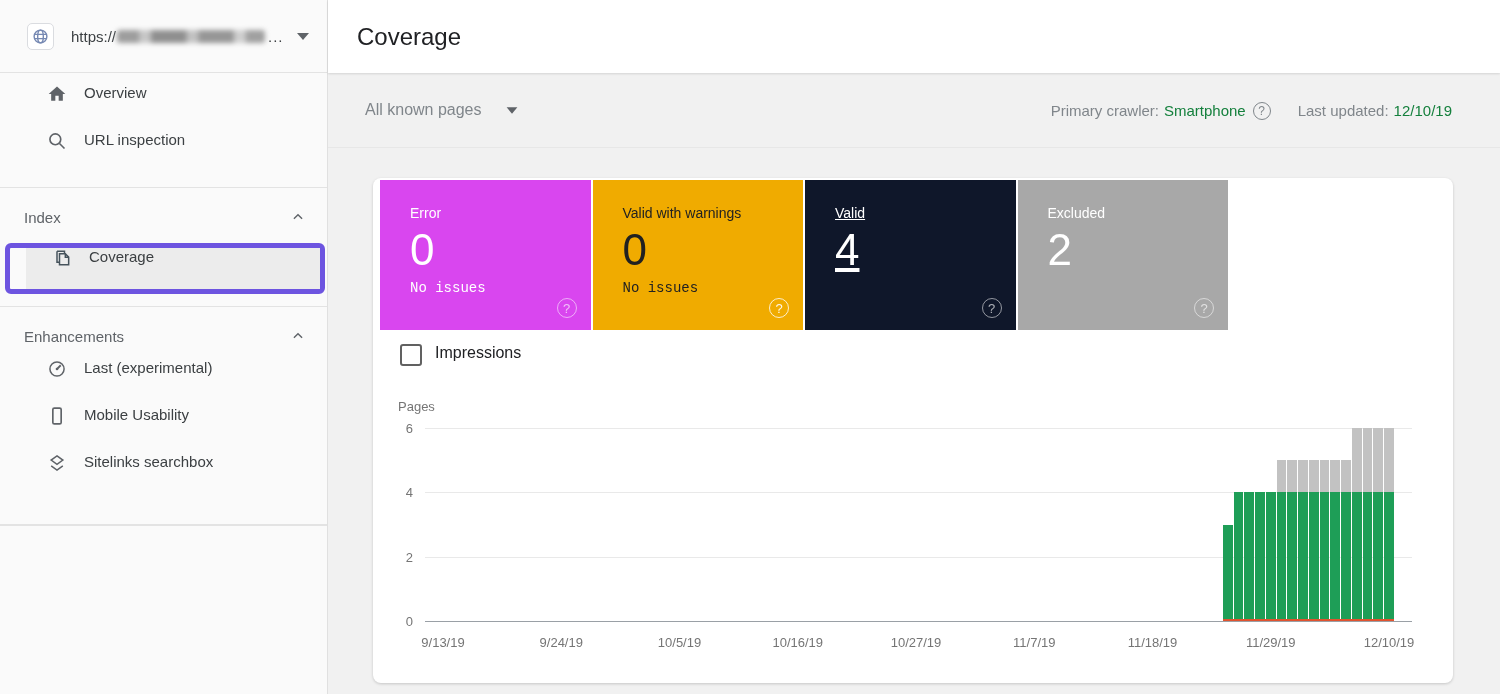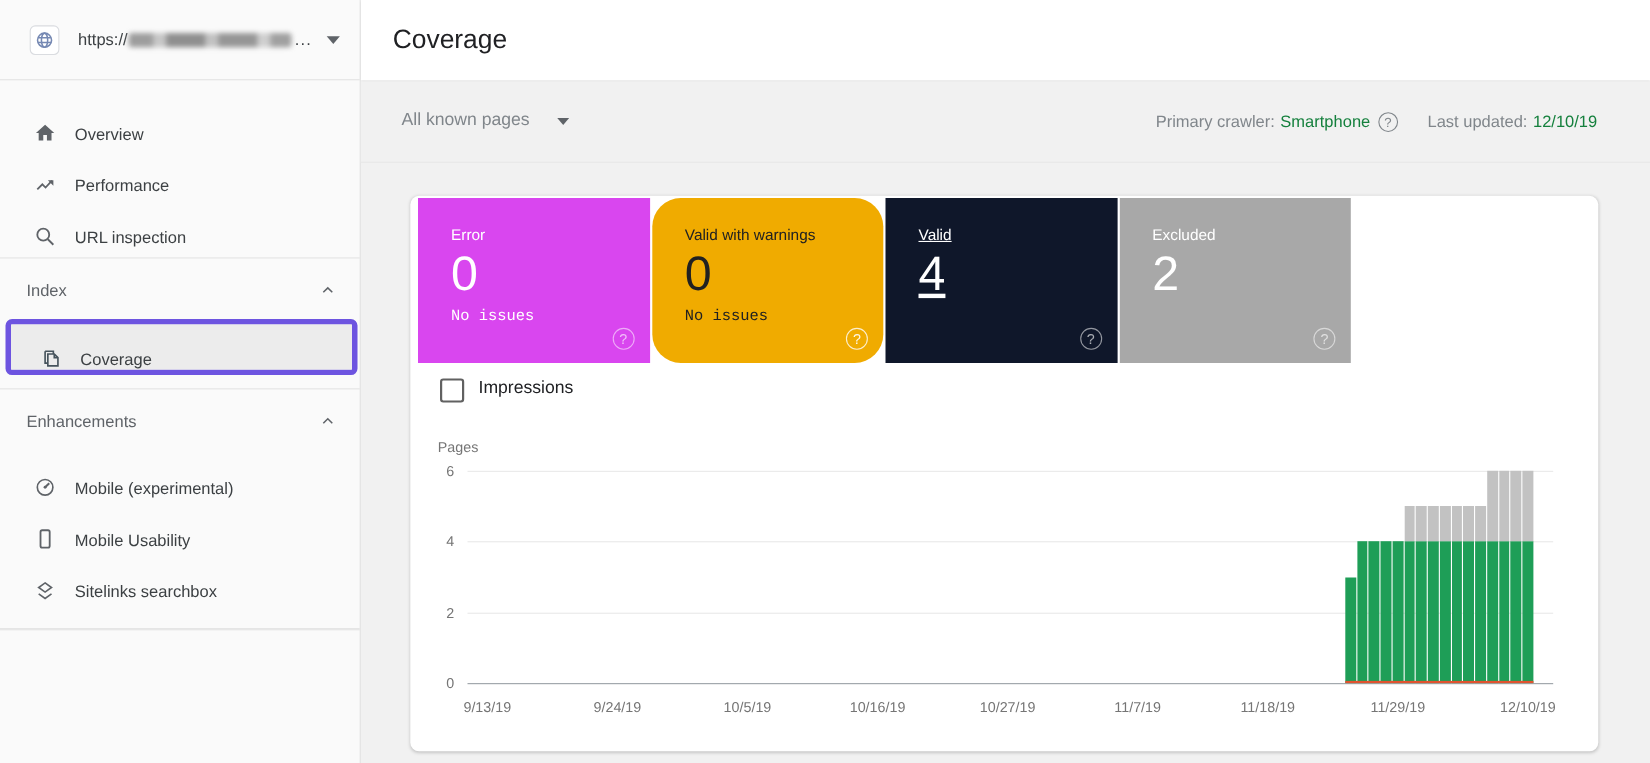--- a/index.html
+++ b/index.html
@@ -19,7 +19,7 @@
   .caret-down { width:0; height:0; border-left:6px solid transparent; border-right:6px solid transparent; border-top:7px solid #5f6368; display:inline-block; }
   .prop-caret { position:absolute; right:18px; top:33px; }
 
-  .nav-item { display:flex; align-items:flex-end; height:47px; padding-left:30px; cursor:pointer; }
+  .nav-item { display:flex; align-items:flex-start; height:47px; padding-left:30px; cursor:pointer;margin-left:16px; }
   .nav-item .icn { width:21px; display:flex; justify-content:center; }
   .nav-item .lbl { margin-left:17px; font-size:15px; color:#3c4043; }
   .nav-top { padding-top:11px; }

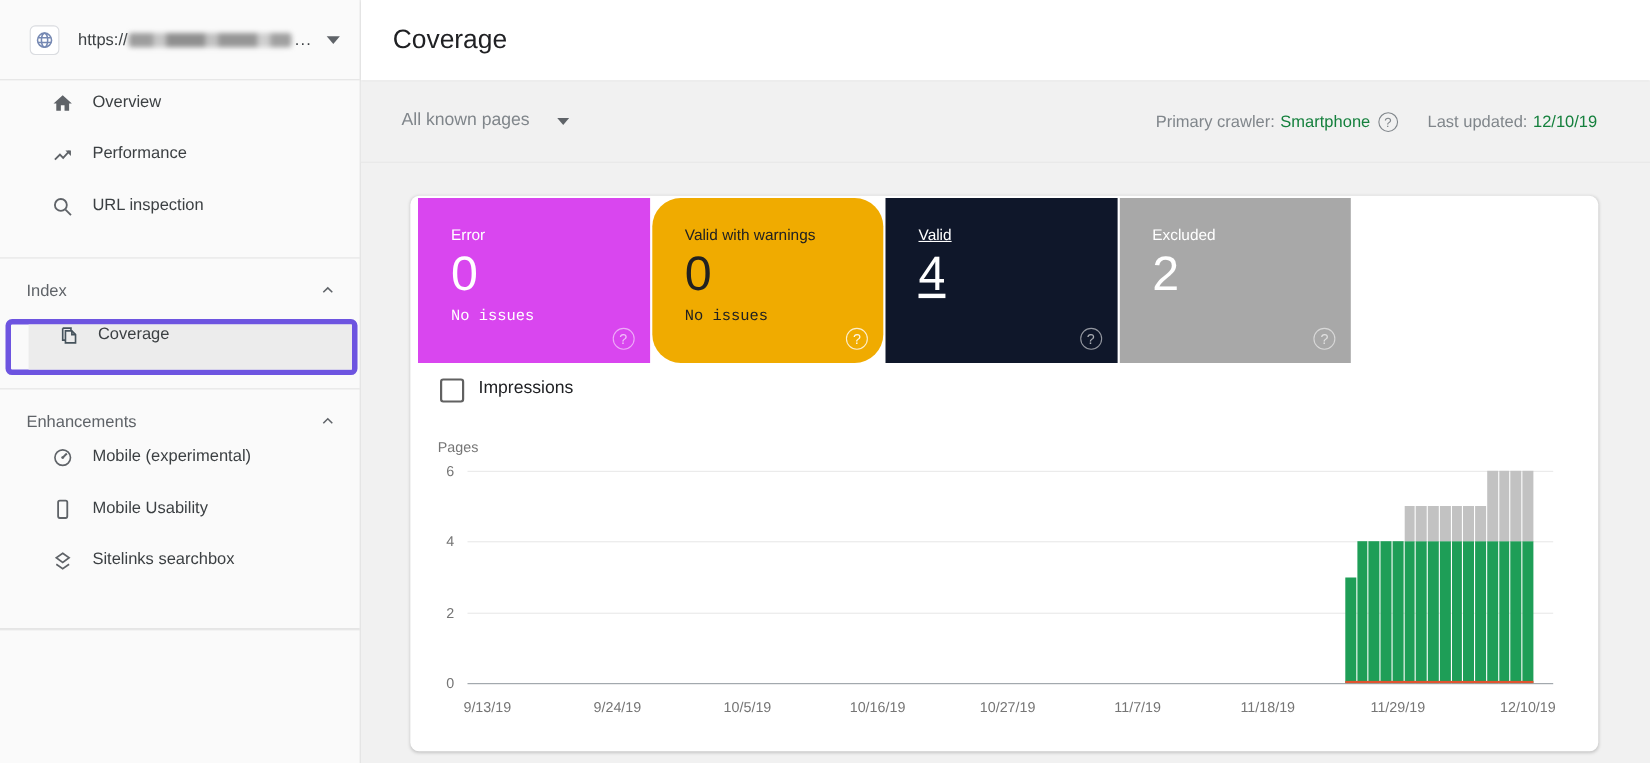--- a/index.html
+++ b/index.html
@@ -111,15 +111,6 @@
             </svg>
         </span>
         <span class="lbl">Overview</span>
-      </div>
-      <div class="nav-item">
-        <span class="icn">
-          <svg width="20" height="20" viewBox="0 0 24 24">
-              <path fill="none" stroke="#5f6368" stroke-width="2" d="M3.5 17l5.5-5.5 3.5 3.5 7-7.5"></path>
-              <path fill="#5f6368" d="M15 6h6v6l-6-6z" transform="translate(0,1)"></path>
-            </svg>
-        </span>
-        <span class="lbl">Performance</span>
       </div>
       <div class="nav-item">
         <span class="icn">

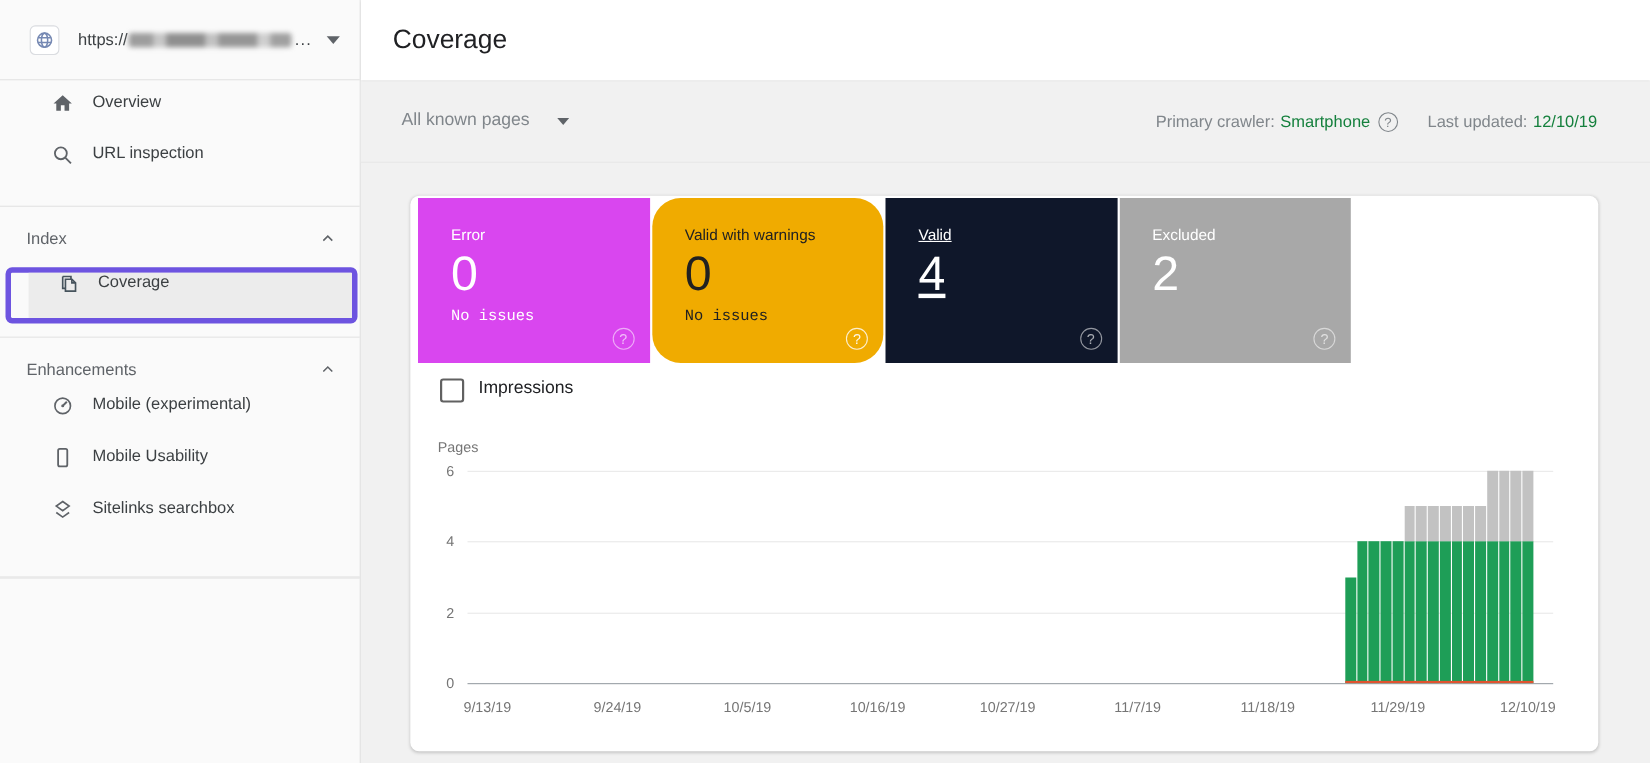--- a/index.html
+++ b/index.html
@@ -58,7 +58,7 @@
   .card .c-count { font-size:44px; line-height:1.15; margin-top:4px; font-weight:400; }
   .card .c-sub { font-size:14px; margin-top:4px;font-family:Liberation Mono, monospace; }
   .card.light { color:#fff; }
-  .card.dark { color:#212121;border-radius:26px; }
+  .card.dark { color:#212121; }
   .card .card-help { position:absolute; right:14px; bottom:12px; width:20px; height:20px; border-radius:50%; display:flex; align-items:center; justify-content:center; font-size:13px; }
   .card.light .card-help { border:1.5px solid rgba(255,255,255,0.55); color:rgba(255,255,255,0.65); }
   .card.dark .card-help { border:1.5px solid rgba(255,255,255,0.8); color:rgba(255,255,255,0.9); }

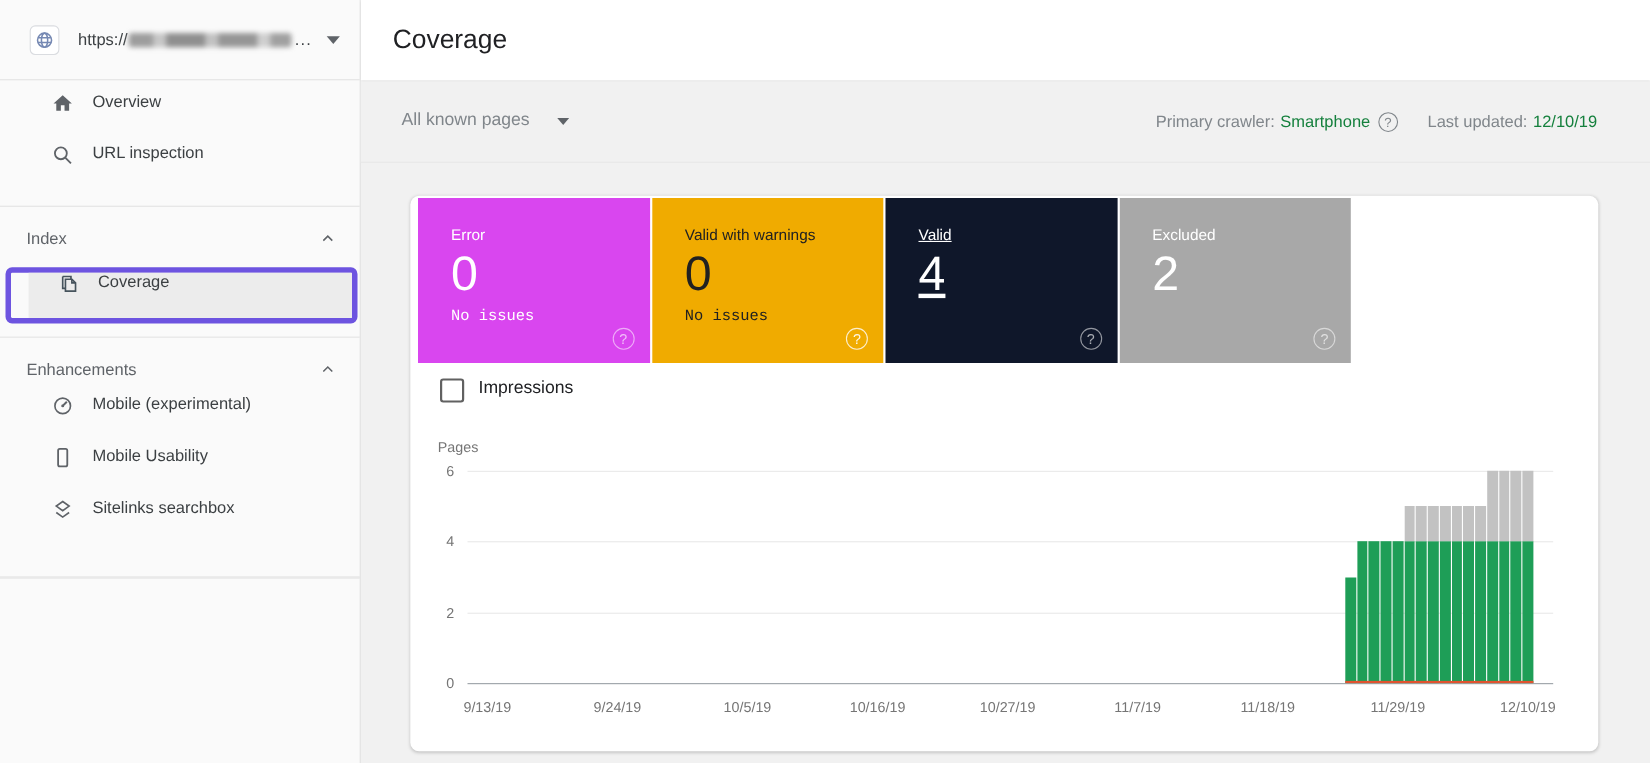--- a/index.html
+++ b/index.html
@@ -174,7 +174,7 @@
               <circle cx="12" cy="12" r="1.6" fill="#5f6368"></circle>
             </svg>
         </span>
-        <span class="lbl">Mobile (experimental)</span>
+        <span class="lbl">Last (experimental)</span>
       </div>
       <div class="nav-item">
         <span class="icn">

